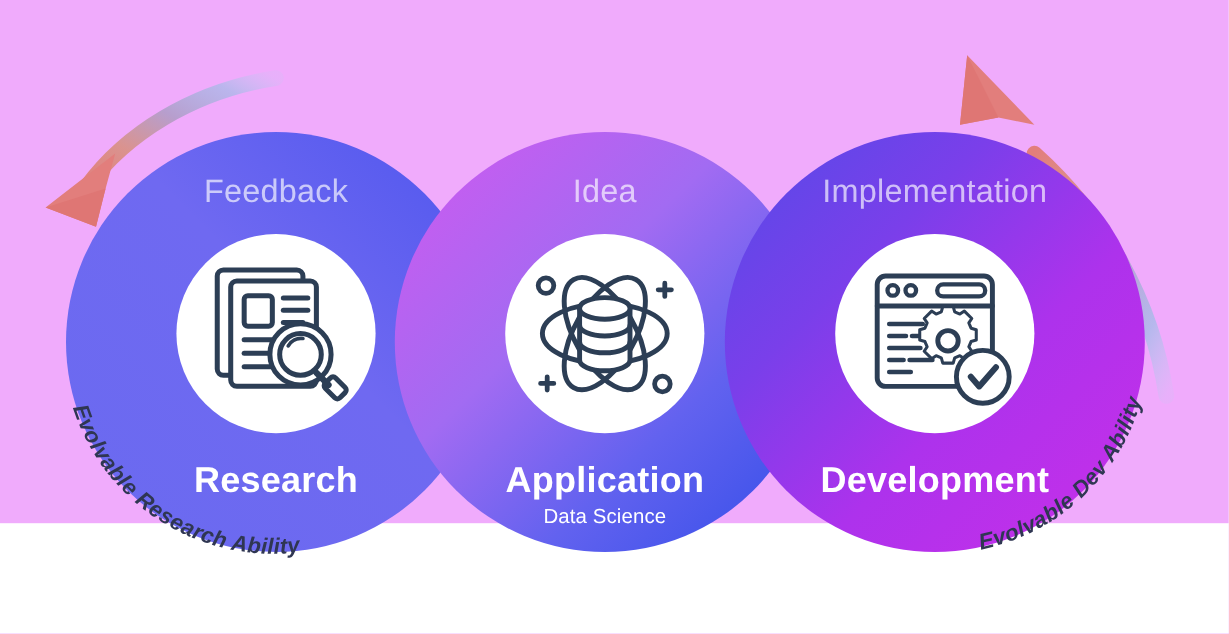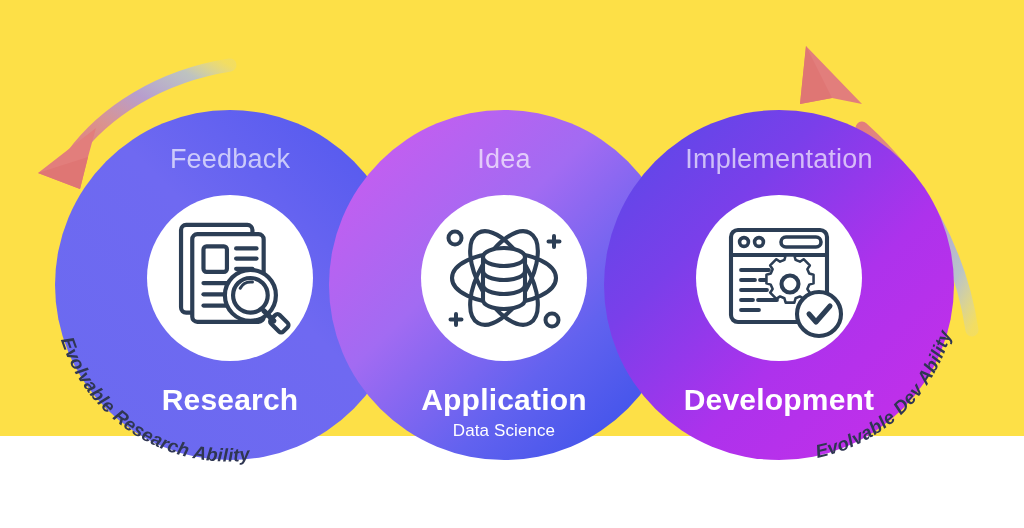--- a/index.html
+++ b/index.html
@@ -12,7 +12,7 @@
   #stage{
     position:relative;
     width:1024px;height:436px;
-    background:#fde047;
+    background:#f0abfc;
   }
   #stage svg.layer{
     position:absolute;left:0;top:0;

